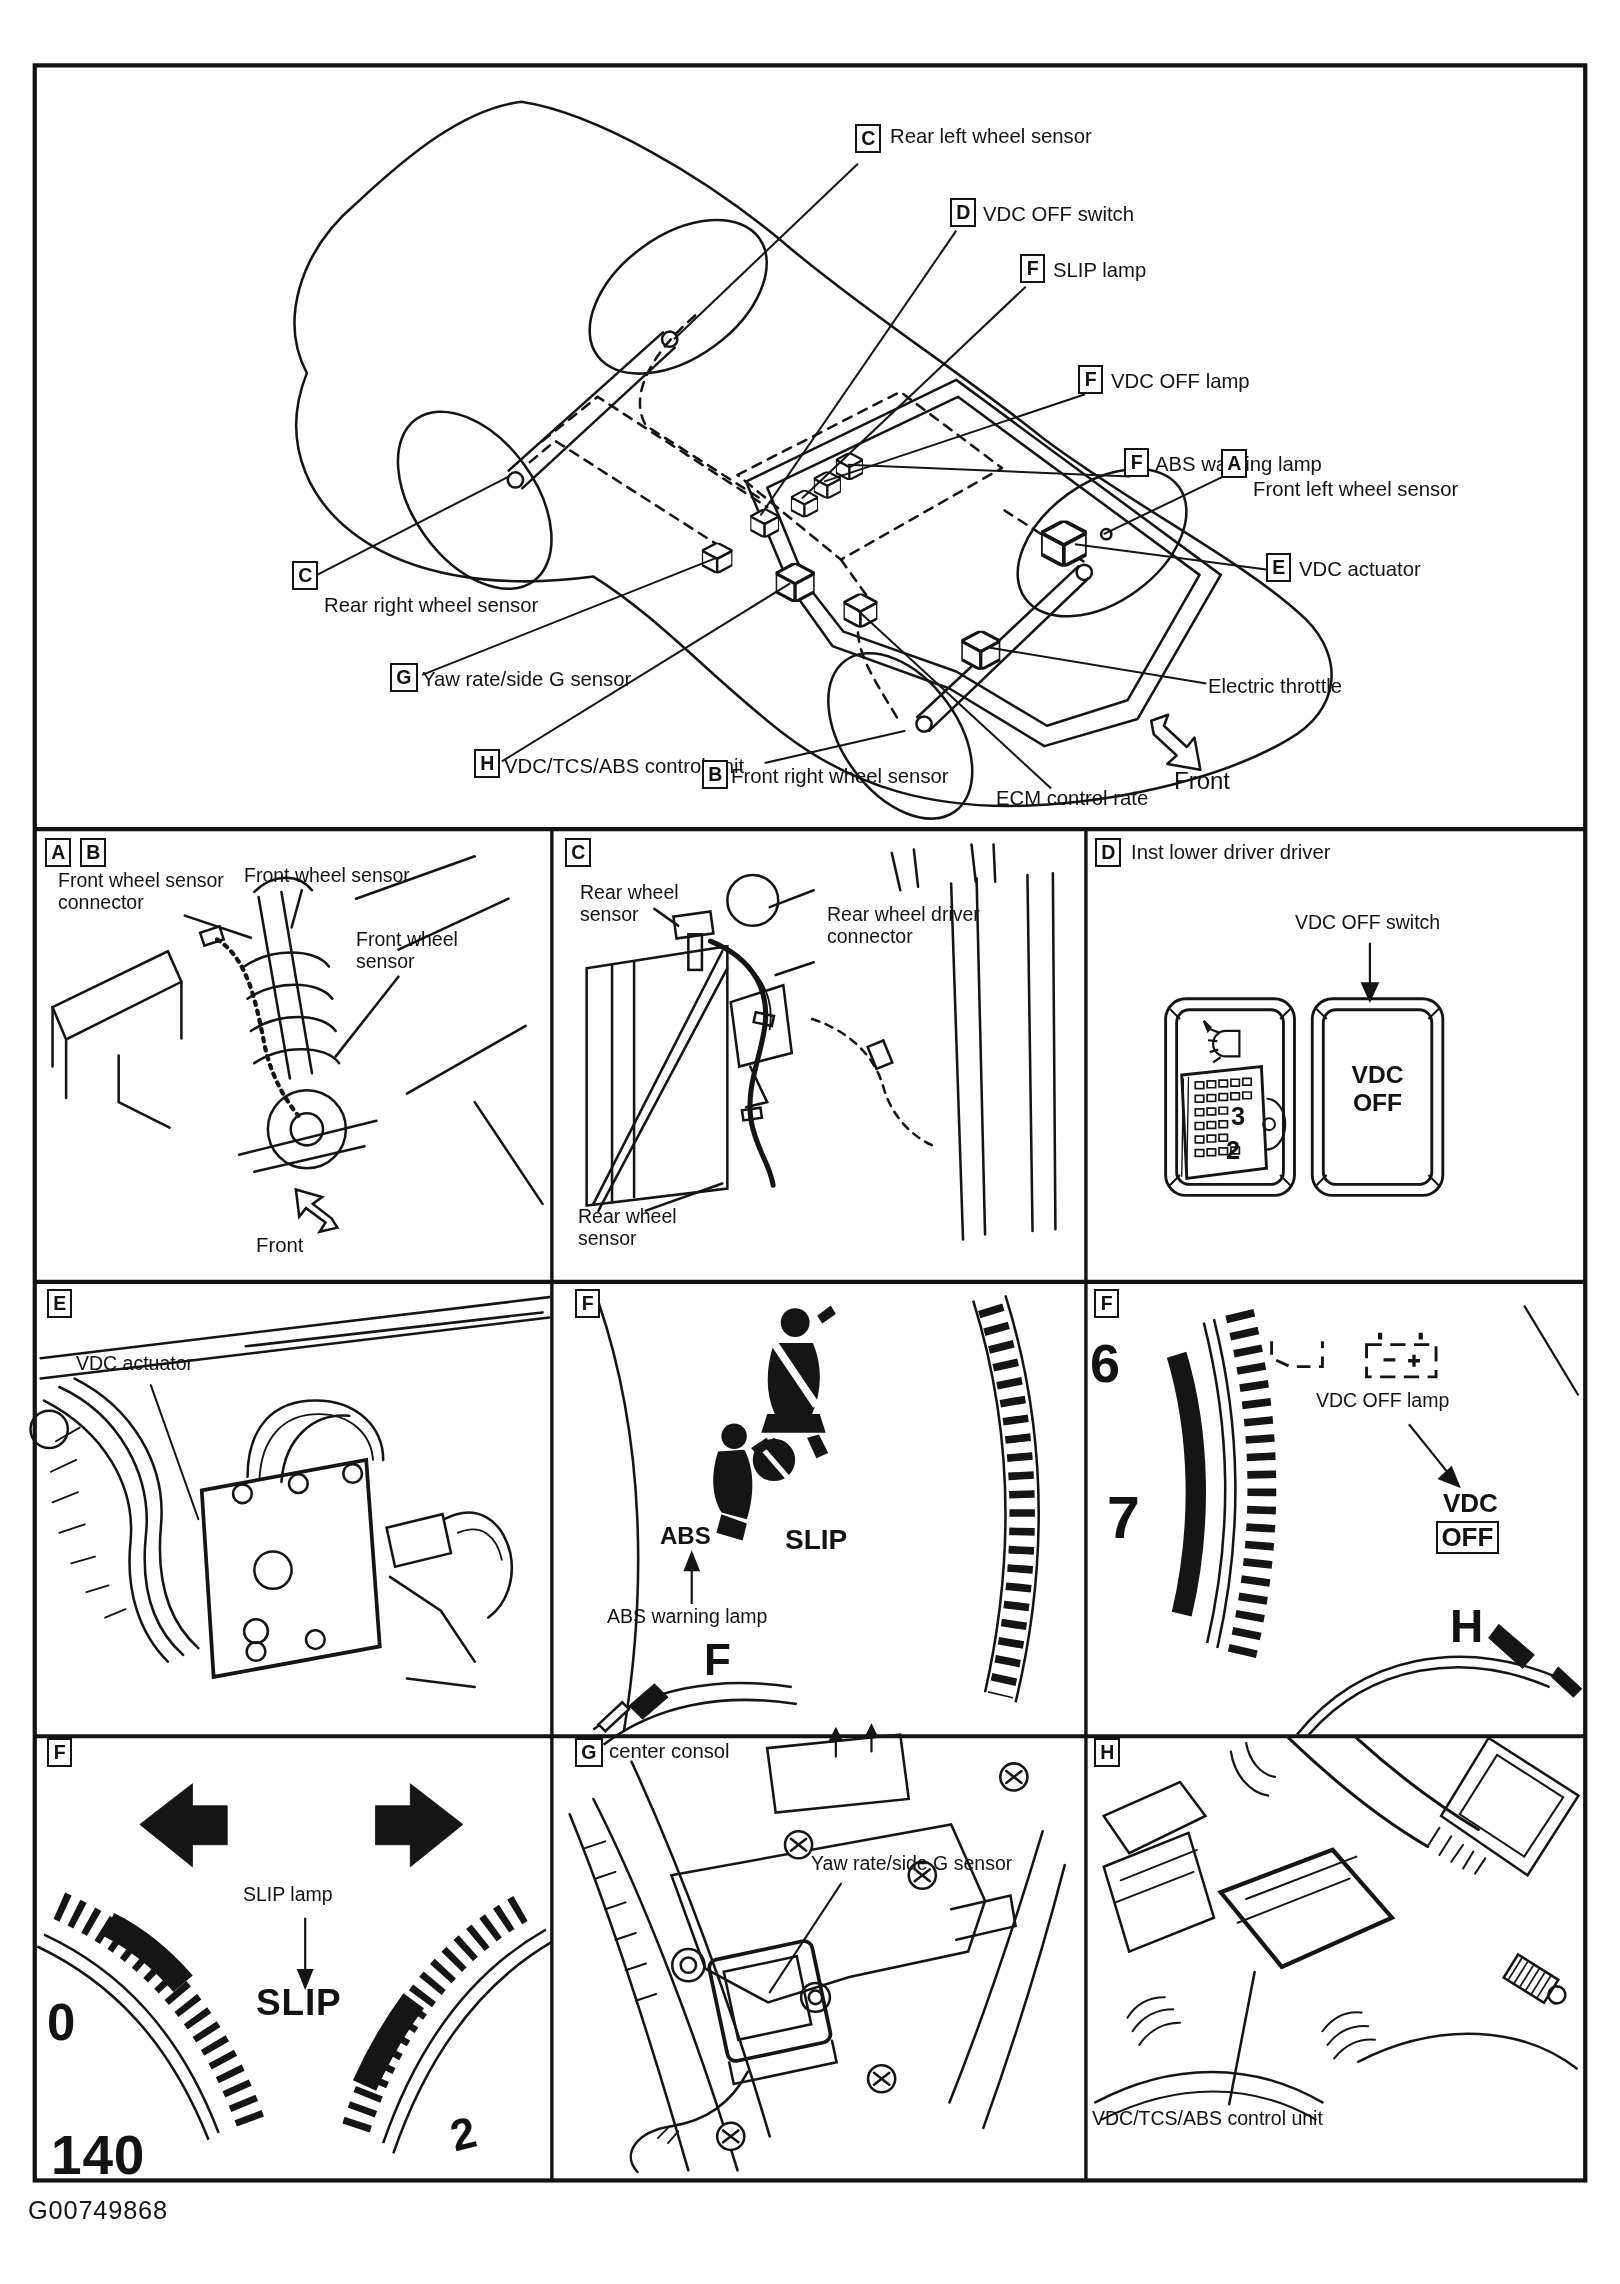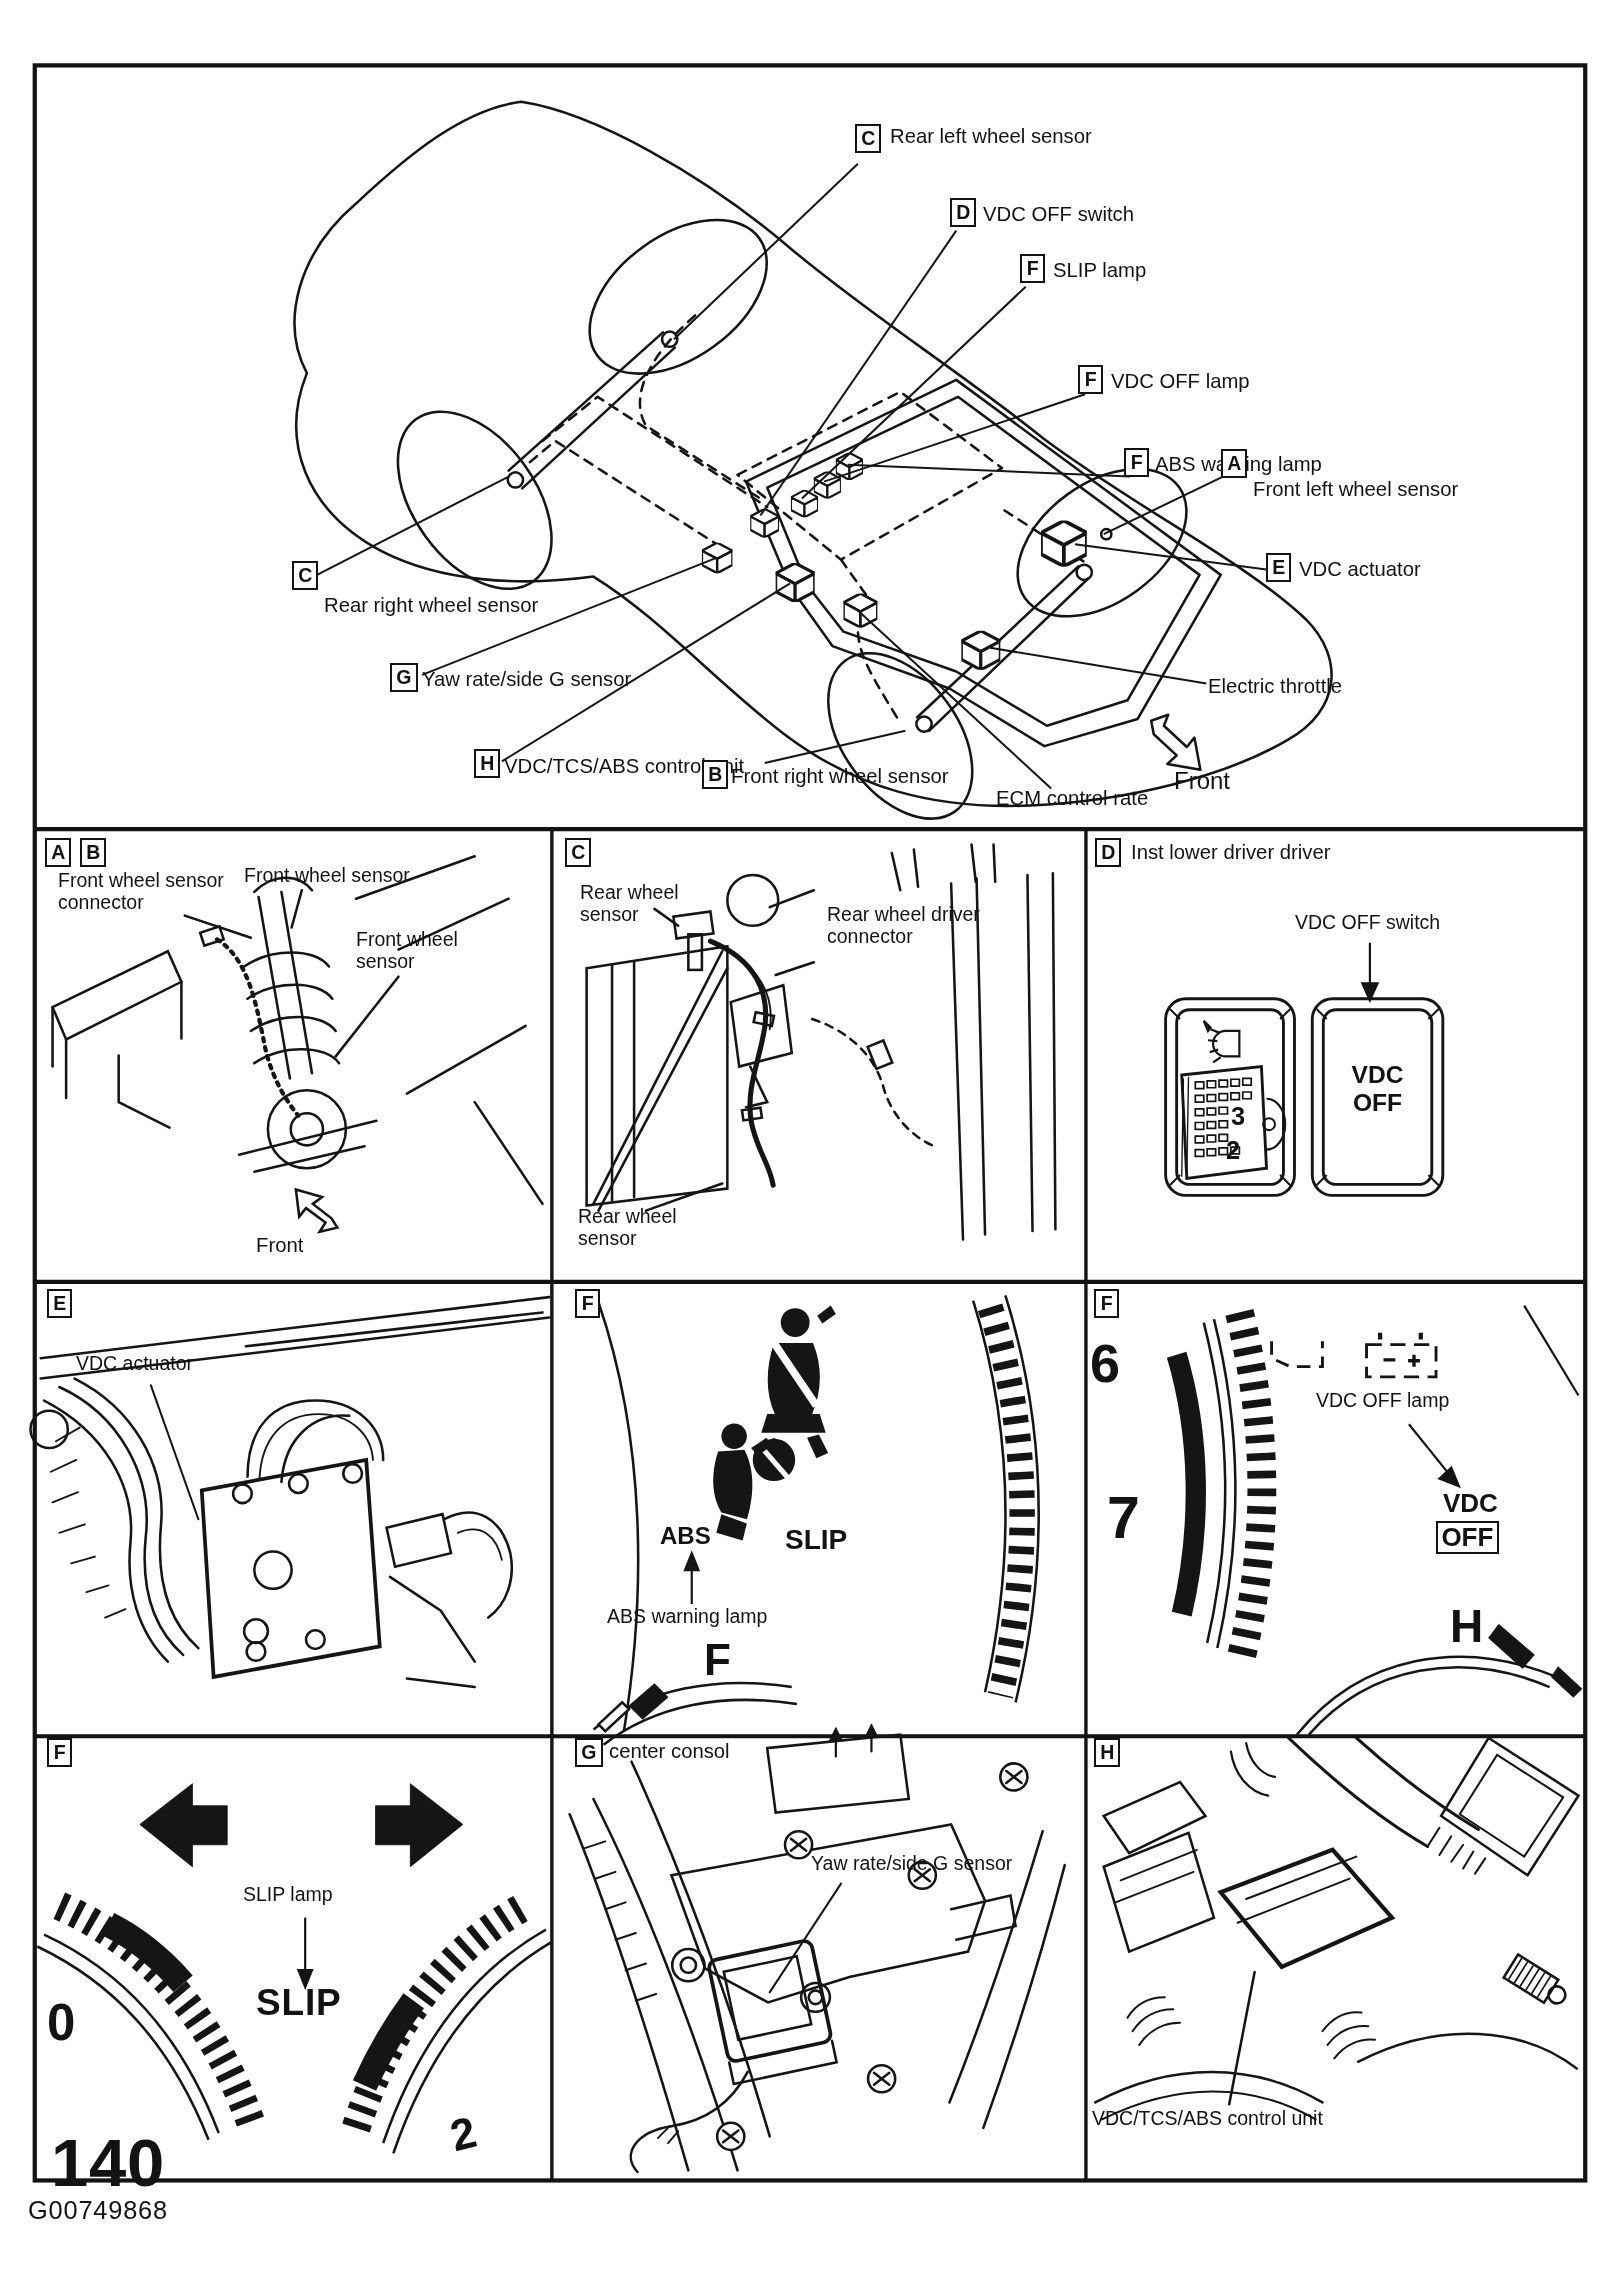--- a/index.html
+++ b/index.html
@@ -406,7 +406,7 @@
 <div class="txt" style="left:243px;top:1884px;font-size:19.5px">SLIP lamp</div>
 <div class="txt b gauge-big" style="left:256px;top:1982px;font-size:37px">SLIP</div>
 <div class="txt b gauge-big" style="left:47px;top:1994px;font-size:51px">0</div>
-<div class="txt b gauge-big" style="left:51px;top:2125px;font-size:67px">140</div>
+<div class="txt b gauge-big" style="left:51px;top:2125px;font-size:55px">140</div>
 <div class="txt b gauge-big" style="left:451px;top:2109px;font-size:44px;transform:rotate(-14deg)">2</div>
 
 <span class="lbox" style="left:575px;top:1738px">G</span>

